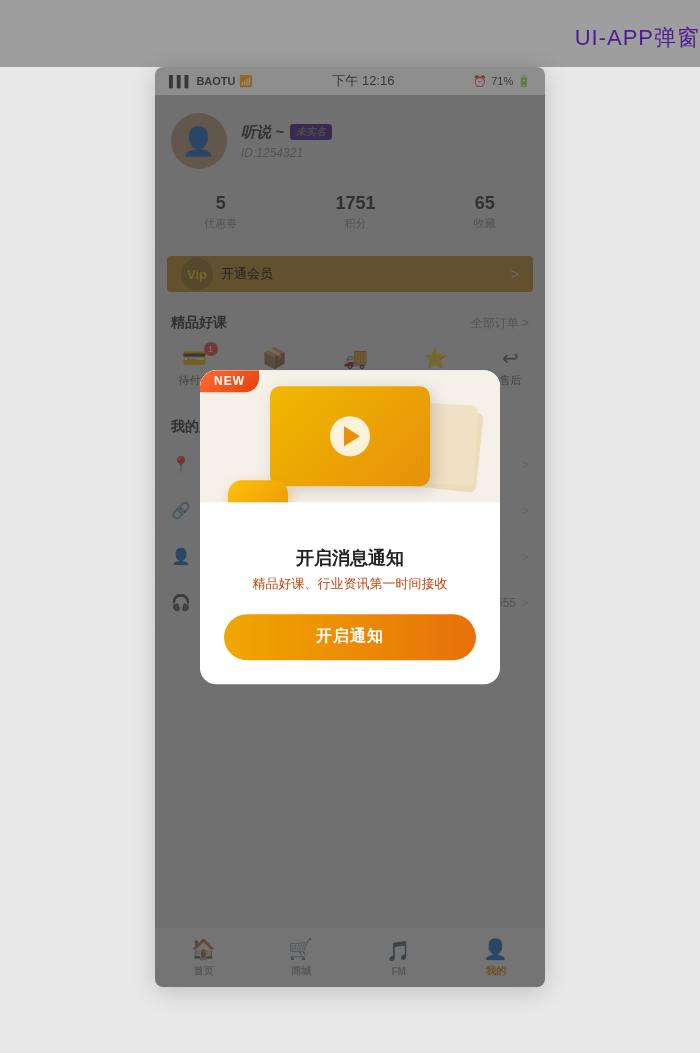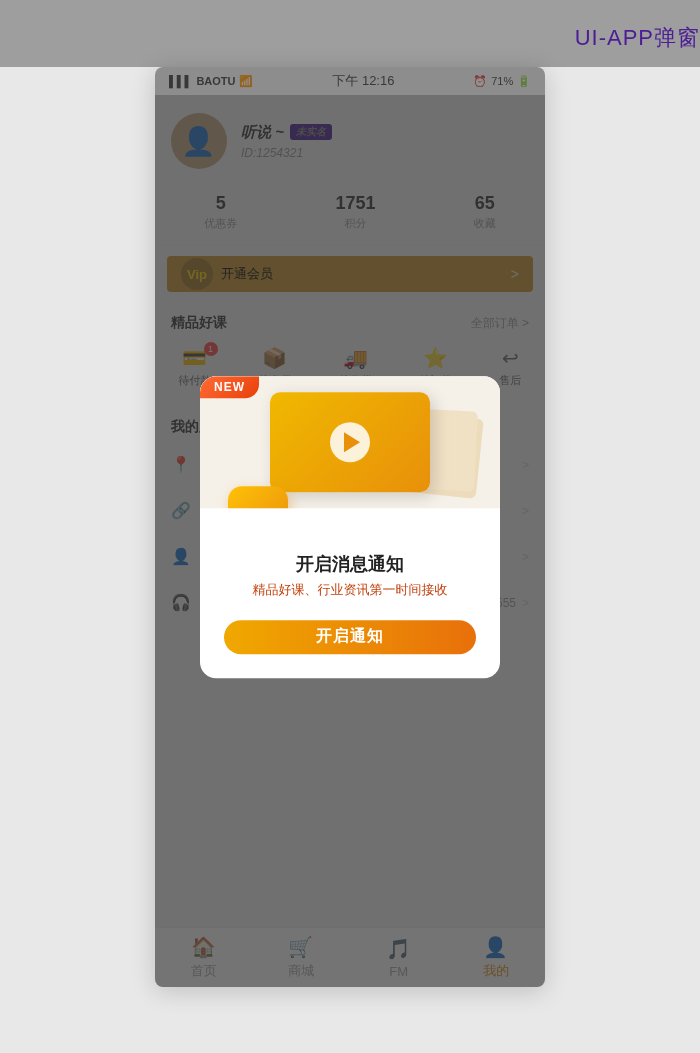--- a/index.html
+++ b/index.html
@@ -316,7 +316,7 @@
     }
     .modal-btn {
       width: 100%;
-      height: 34px;
+      height: 46px;
       background: linear-gradient(90deg, #f0a800, #e8700a);
       border: none;
       border-radius: 23px;

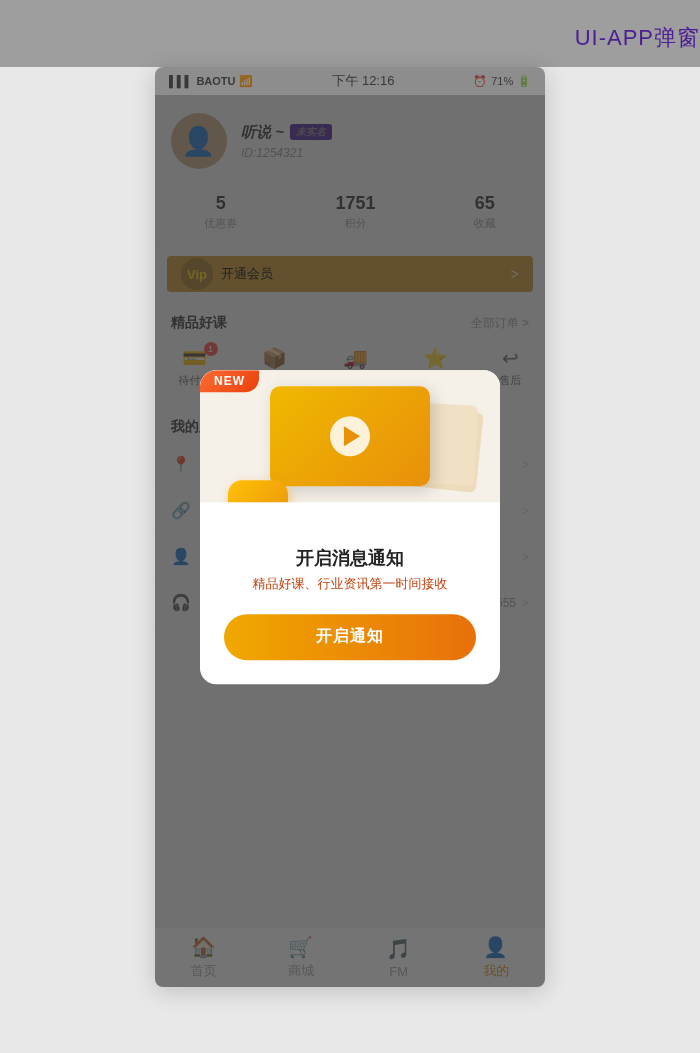--- a/index.html
+++ b/index.html
@@ -180,7 +180,7 @@
     }
     .nav-icon { font-size: 20px; color: #aaa; }
     .nav-icon.active { color: #e8900a; }
-    .nav-label { font-size: 13px; color: #aaa; }
+    .nav-label { font-size: 10px; color: #aaa; font-weight: bold; }
     .nav-label.active { color: #e8900a; }
 
     

